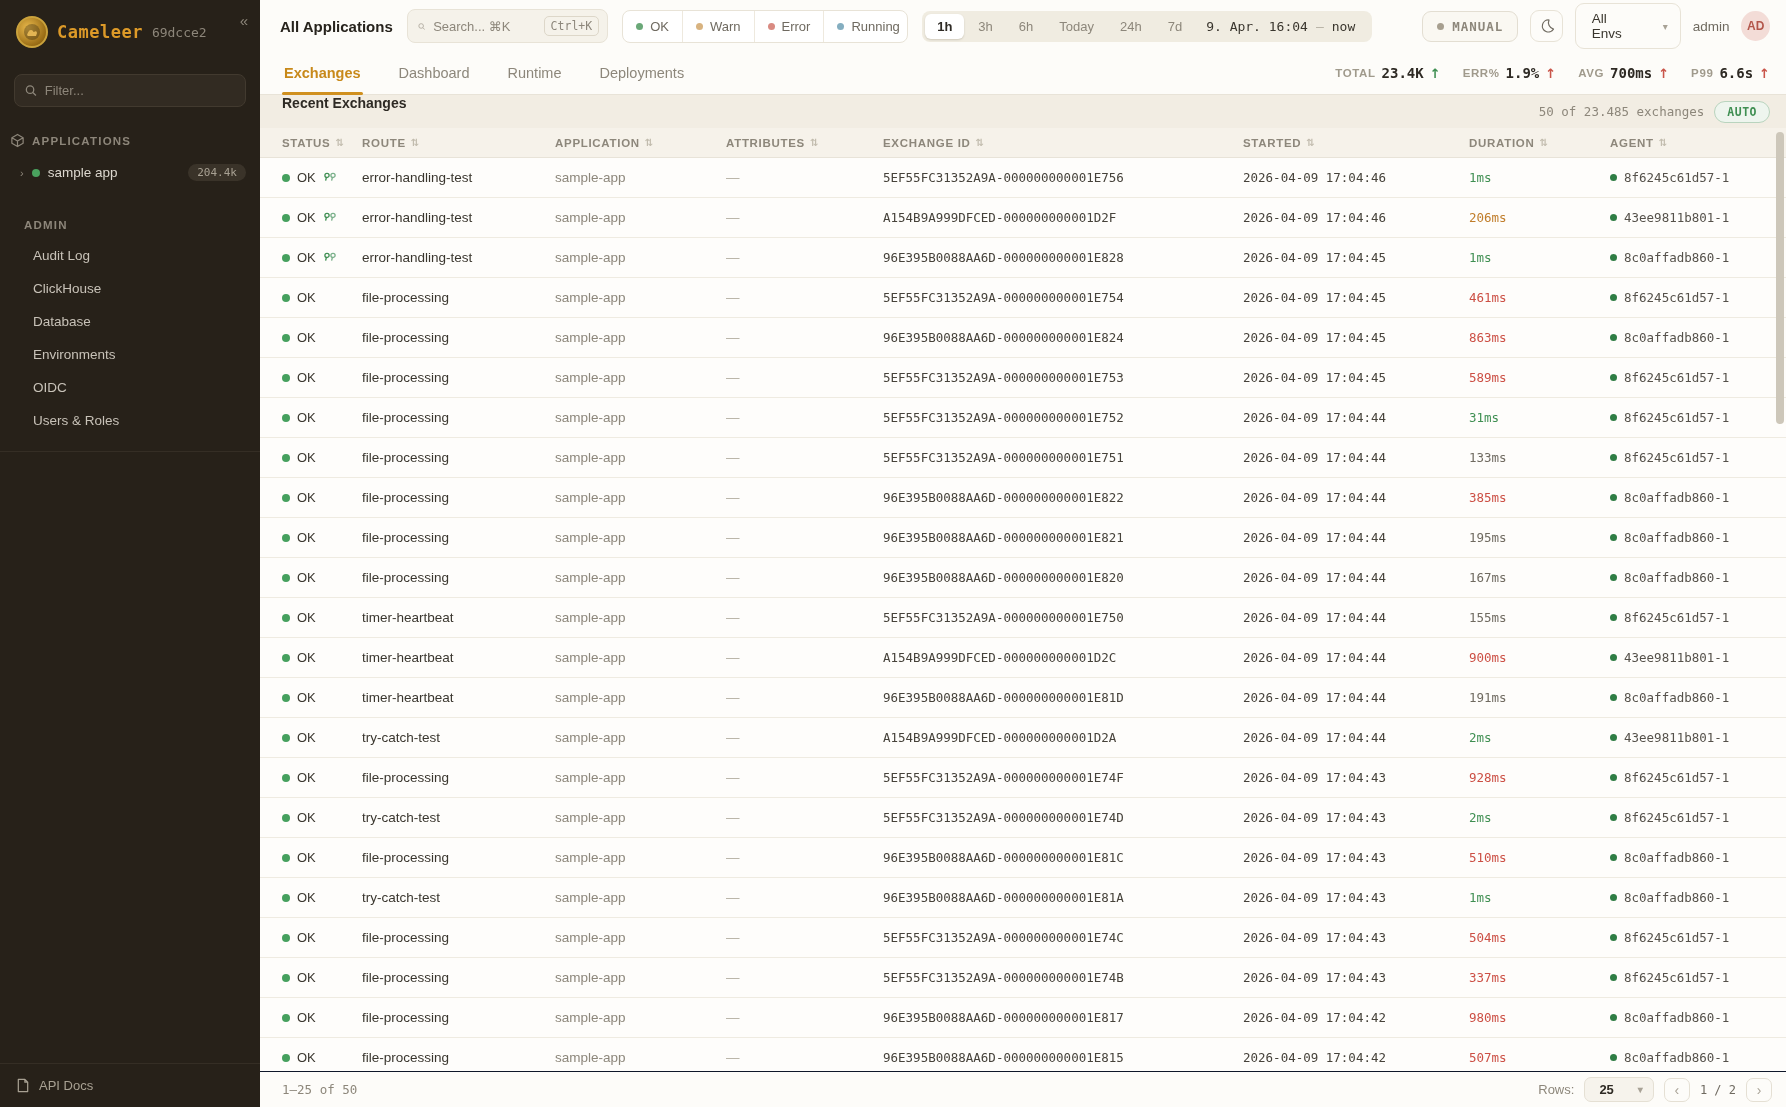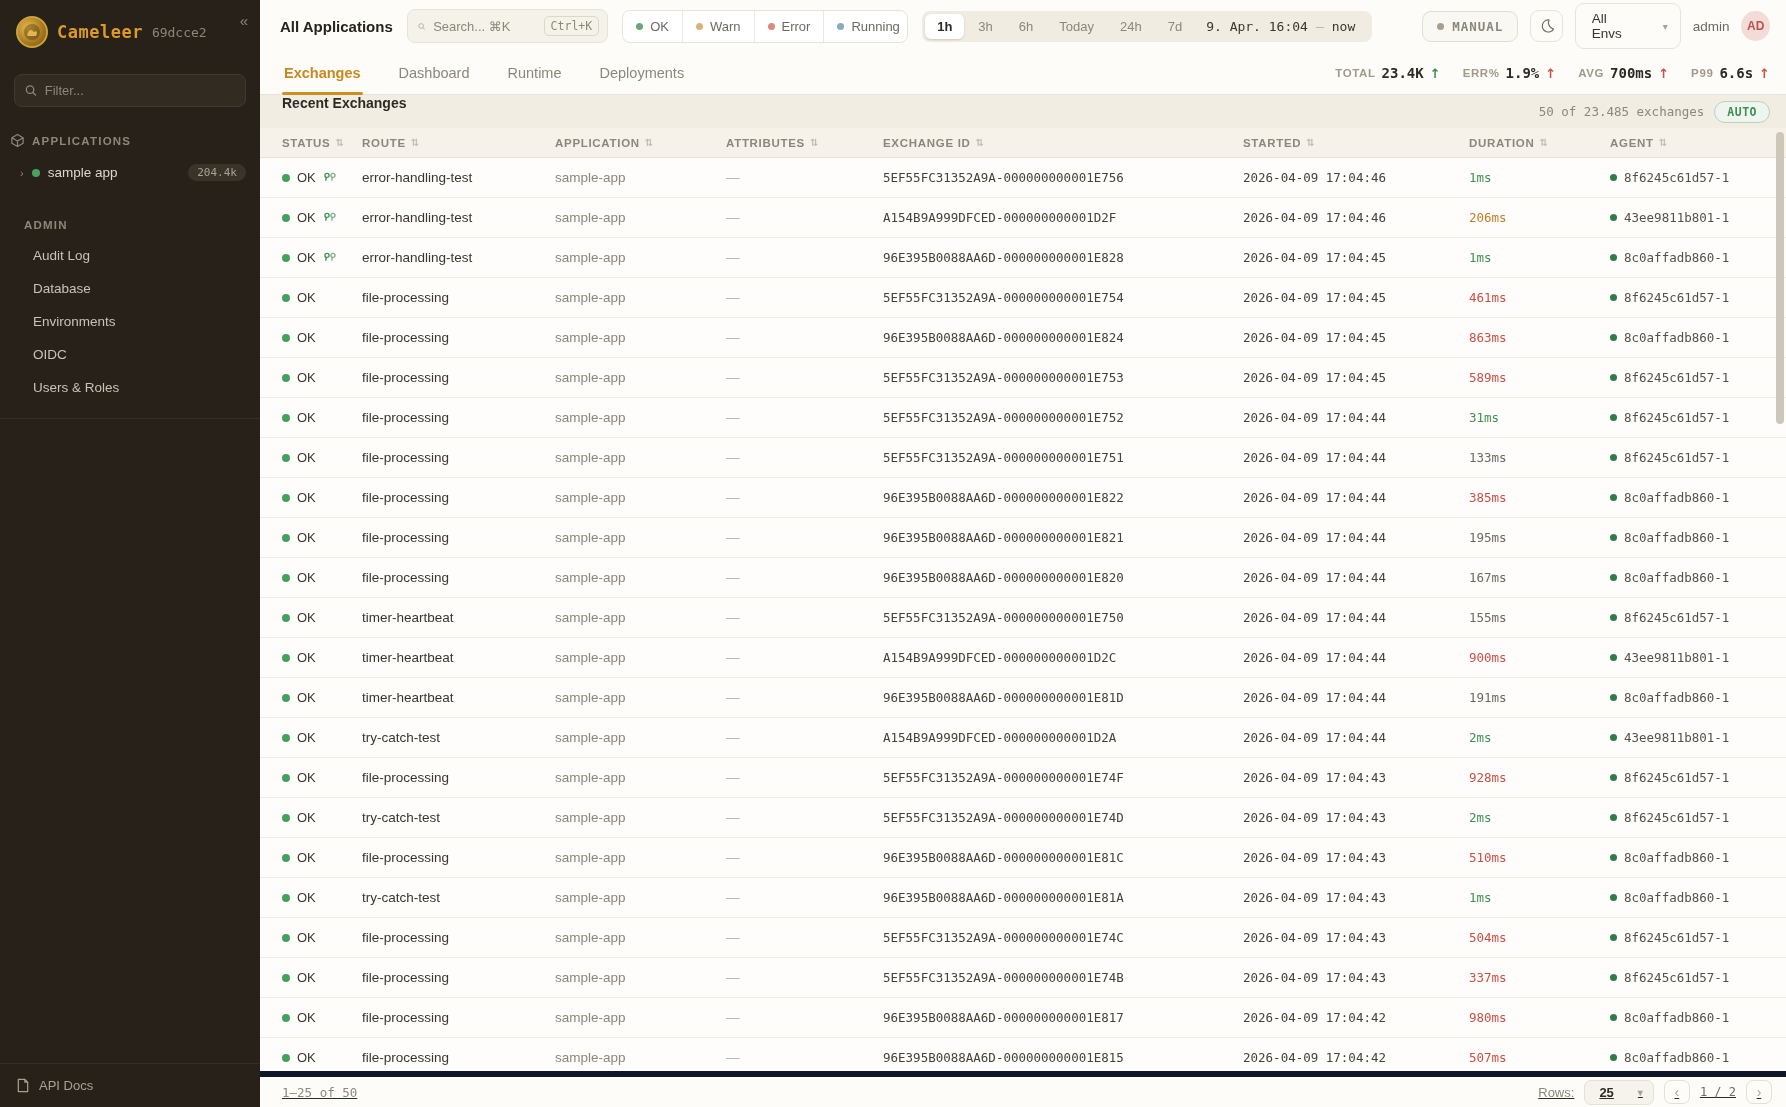--- a/index.html
+++ b/index.html
@@ -177,6 +177,7 @@
 
     <nav>
         <div class="nav-item">Audit Log</div>
+        <div class="nav-item">ClickHouse</div>
         <div class="nav-item">Database</div>
         <div class="nav-item">Environments</div>
         <div class="nav-item">OIDC</div>

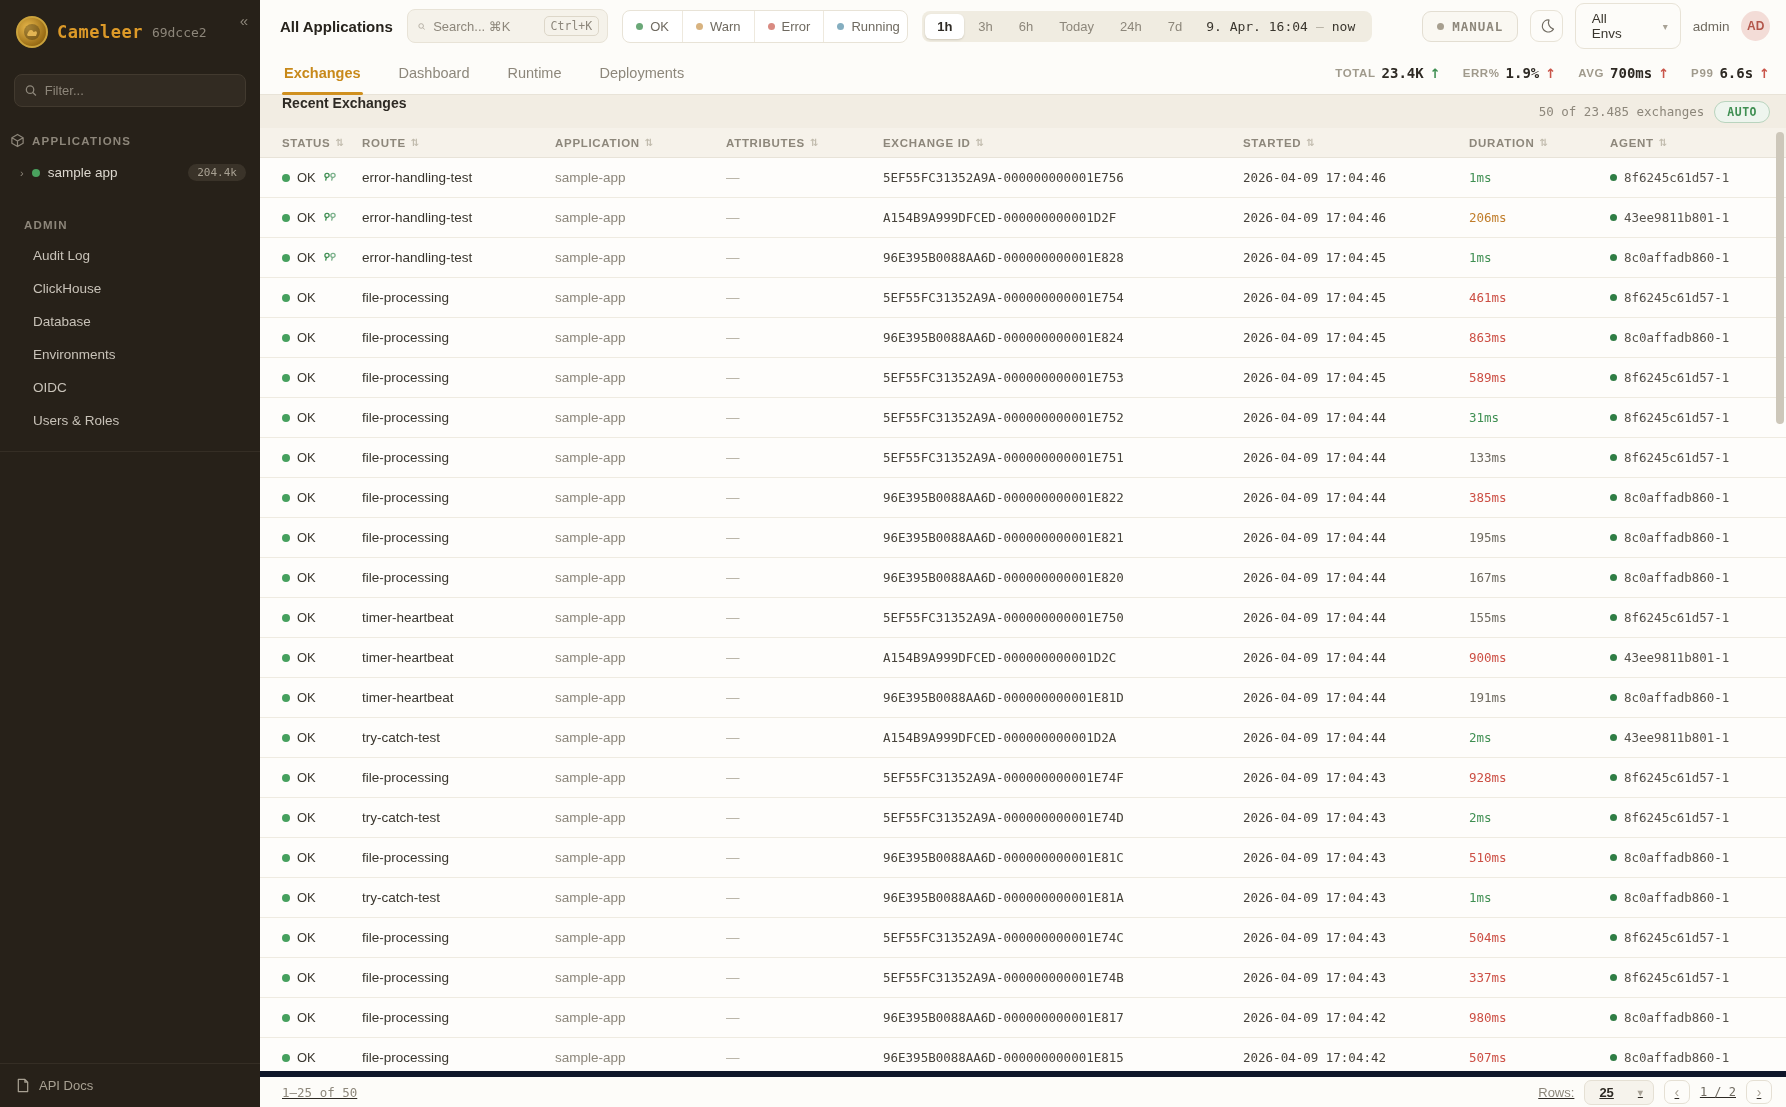--- a/index.html
+++ b/index.html
@@ -121,7 +121,7 @@
   .vscroll .thumb { position:absolute; top:4px; right:0; width:8px; height:31%; background:#cdc7ba; border-radius:4px; }
 
   
-  .pagefoot { height:36px; border-top:6px solid #0f172a; display:flex; align-items:center; padding:0 14px 0 22px; background:#fdfcf9;text-decoration:underline; }
+  .pagefoot { height:36px; border-top:1px solid #0f172a; display:flex; align-items:center; padding:0 14px 0 22px; background:#fdfcf9; }
   .range-text { font-family:"DejaVu Sans Mono", monospace; font-size:12.5px; color:#8d877b; }
   .foot-right { margin-left:auto; display:flex; align-items:center; gap:10px; }
   .rows-label { color:#8d877b; font-size:13px; }

